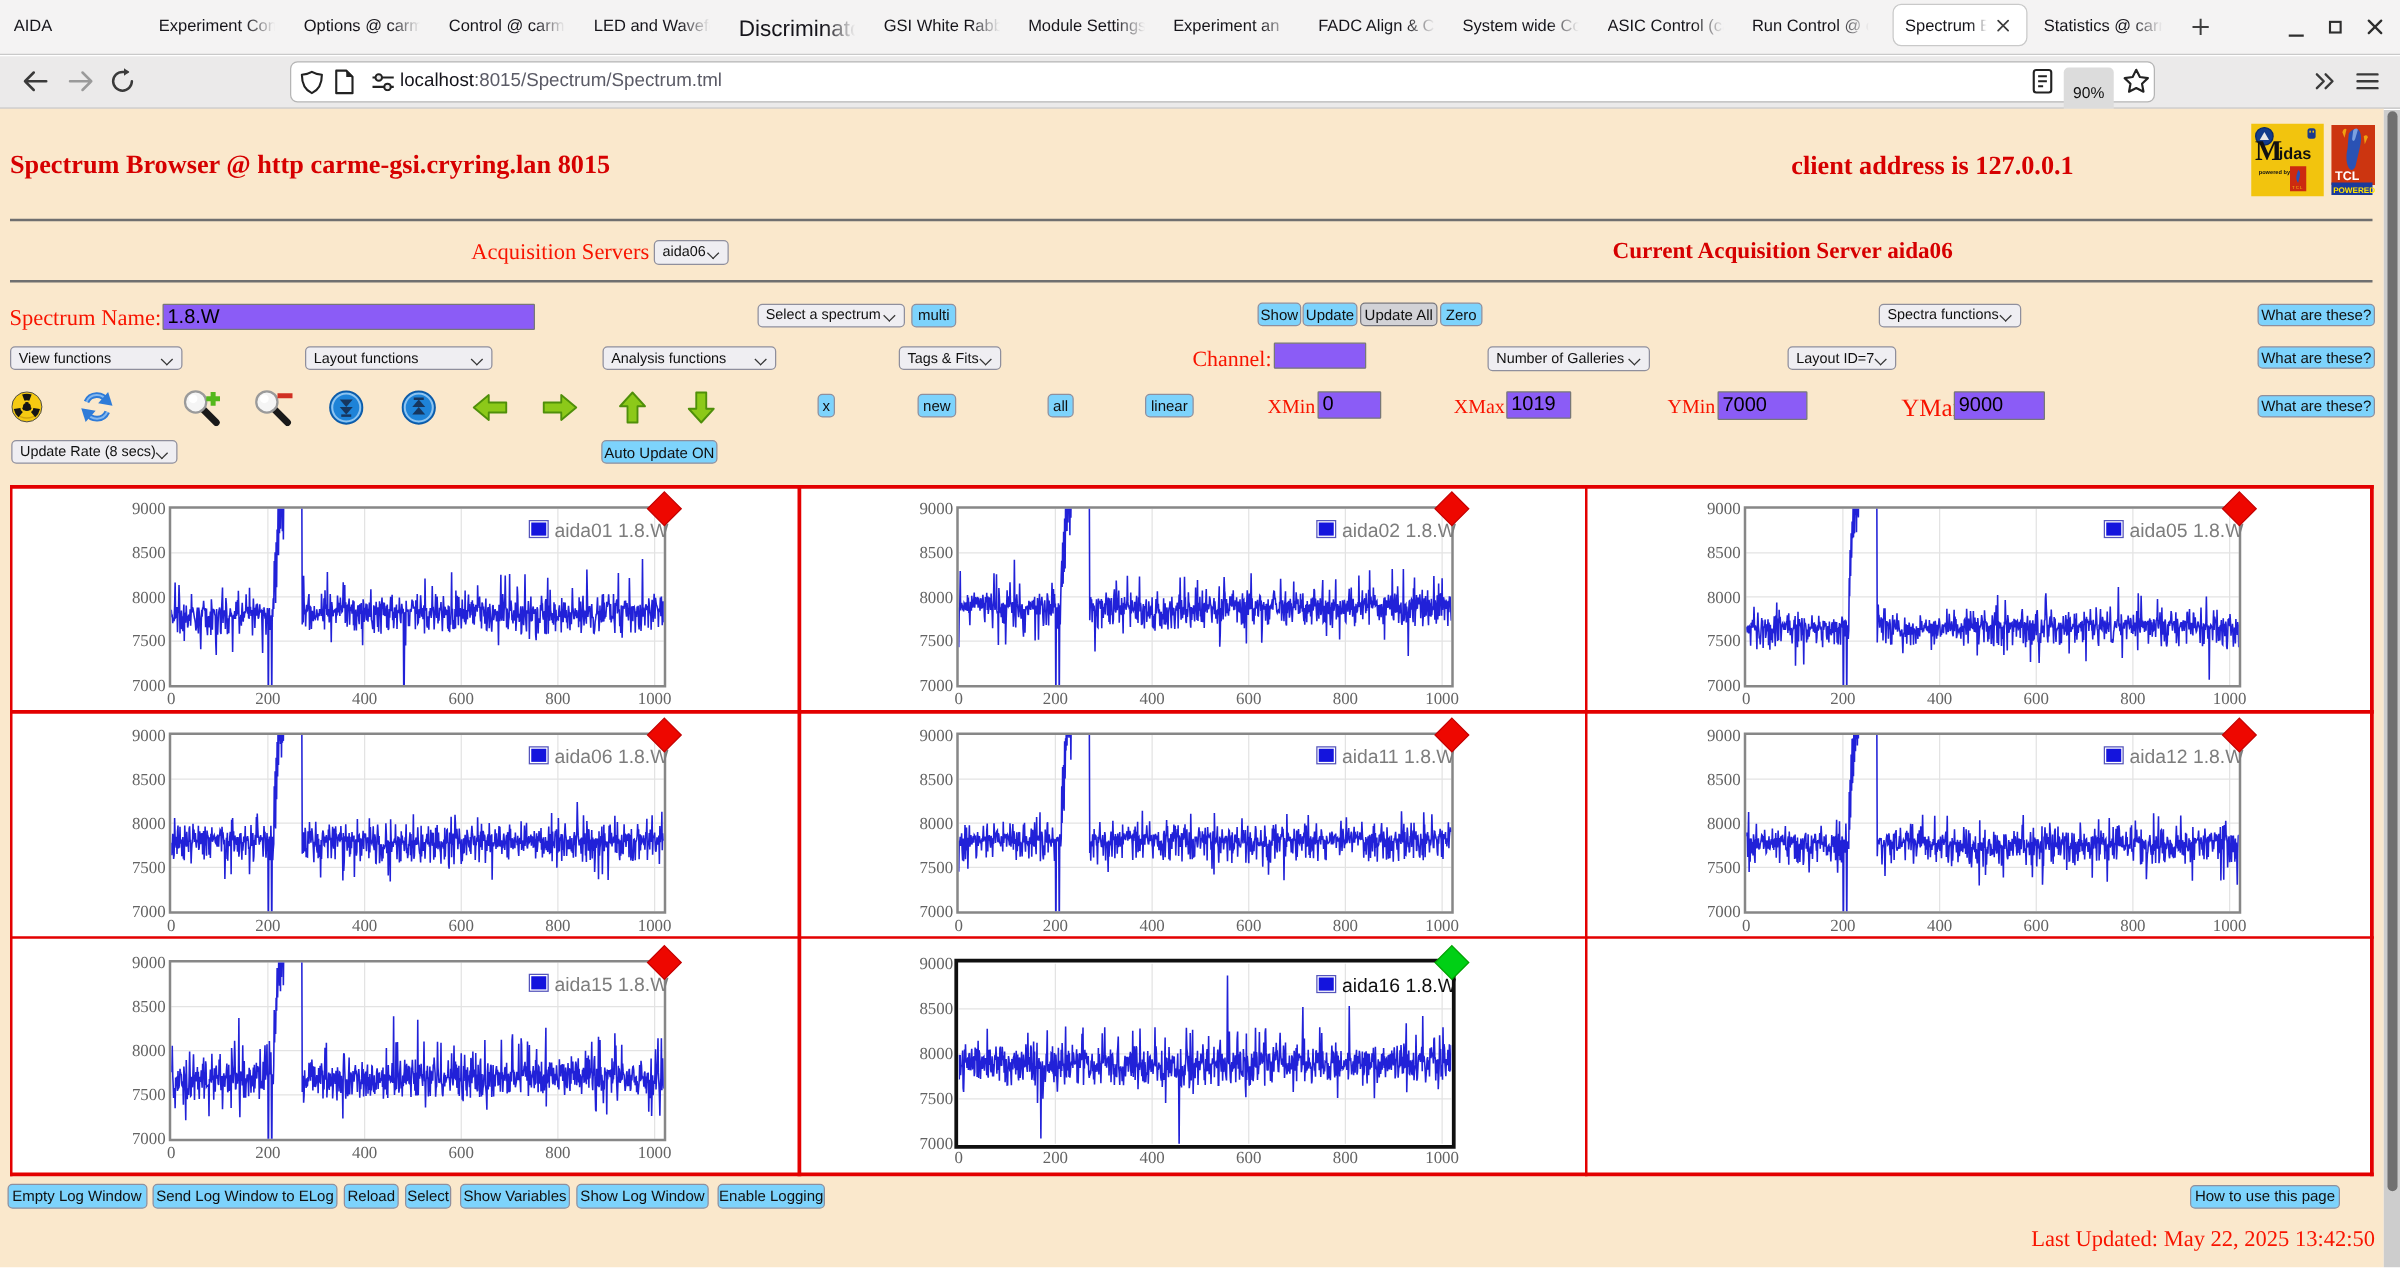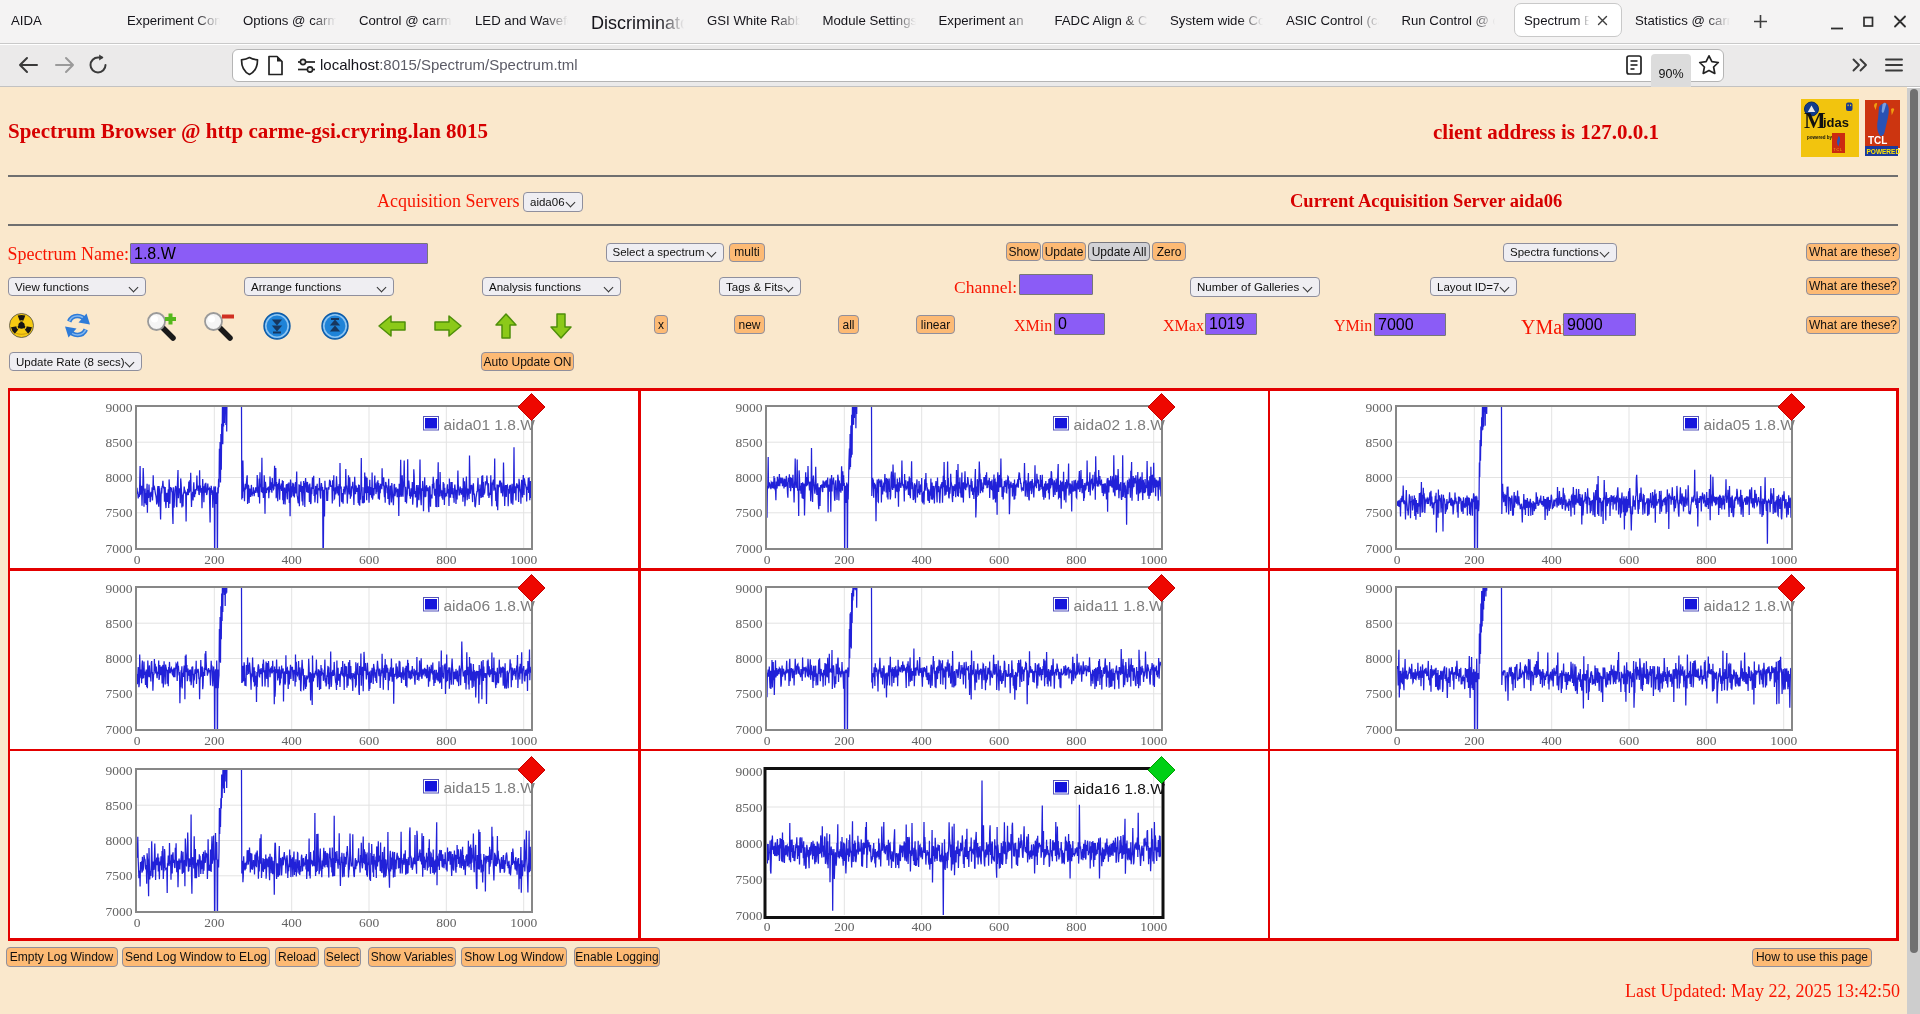--- a/index.html
+++ b/index.html
@@ -3,7 +3,7 @@
 *{margin:0;padding:0;box-sizing:border-box}
 body{width:1920px;height:1014px;overflow:hidden;font-family:'Liberation Sans',sans-serif;position:relative;background:#fff}
 .abs{position:absolute}
-.btn{position:absolute;background:#fdba74;border:1px solid #8f8f9d;border-radius:4px;
+.btn{position:absolute;background:#7dd3fc;border:1px solid #8f8f9d;border-radius:4px;
  font-size:12px;color:#101010;display:flex;align-items:center;justify-content:center;white-space:nowrap}
 .sel{position:absolute;background:#efeef2;border:1px solid #8f8f9d;border-radius:4px;
  font-size:11.5px;color:#101010;display:flex;align-items:center;white-space:nowrap;padding-left:6px;padding-right:18px;overflow:hidden}

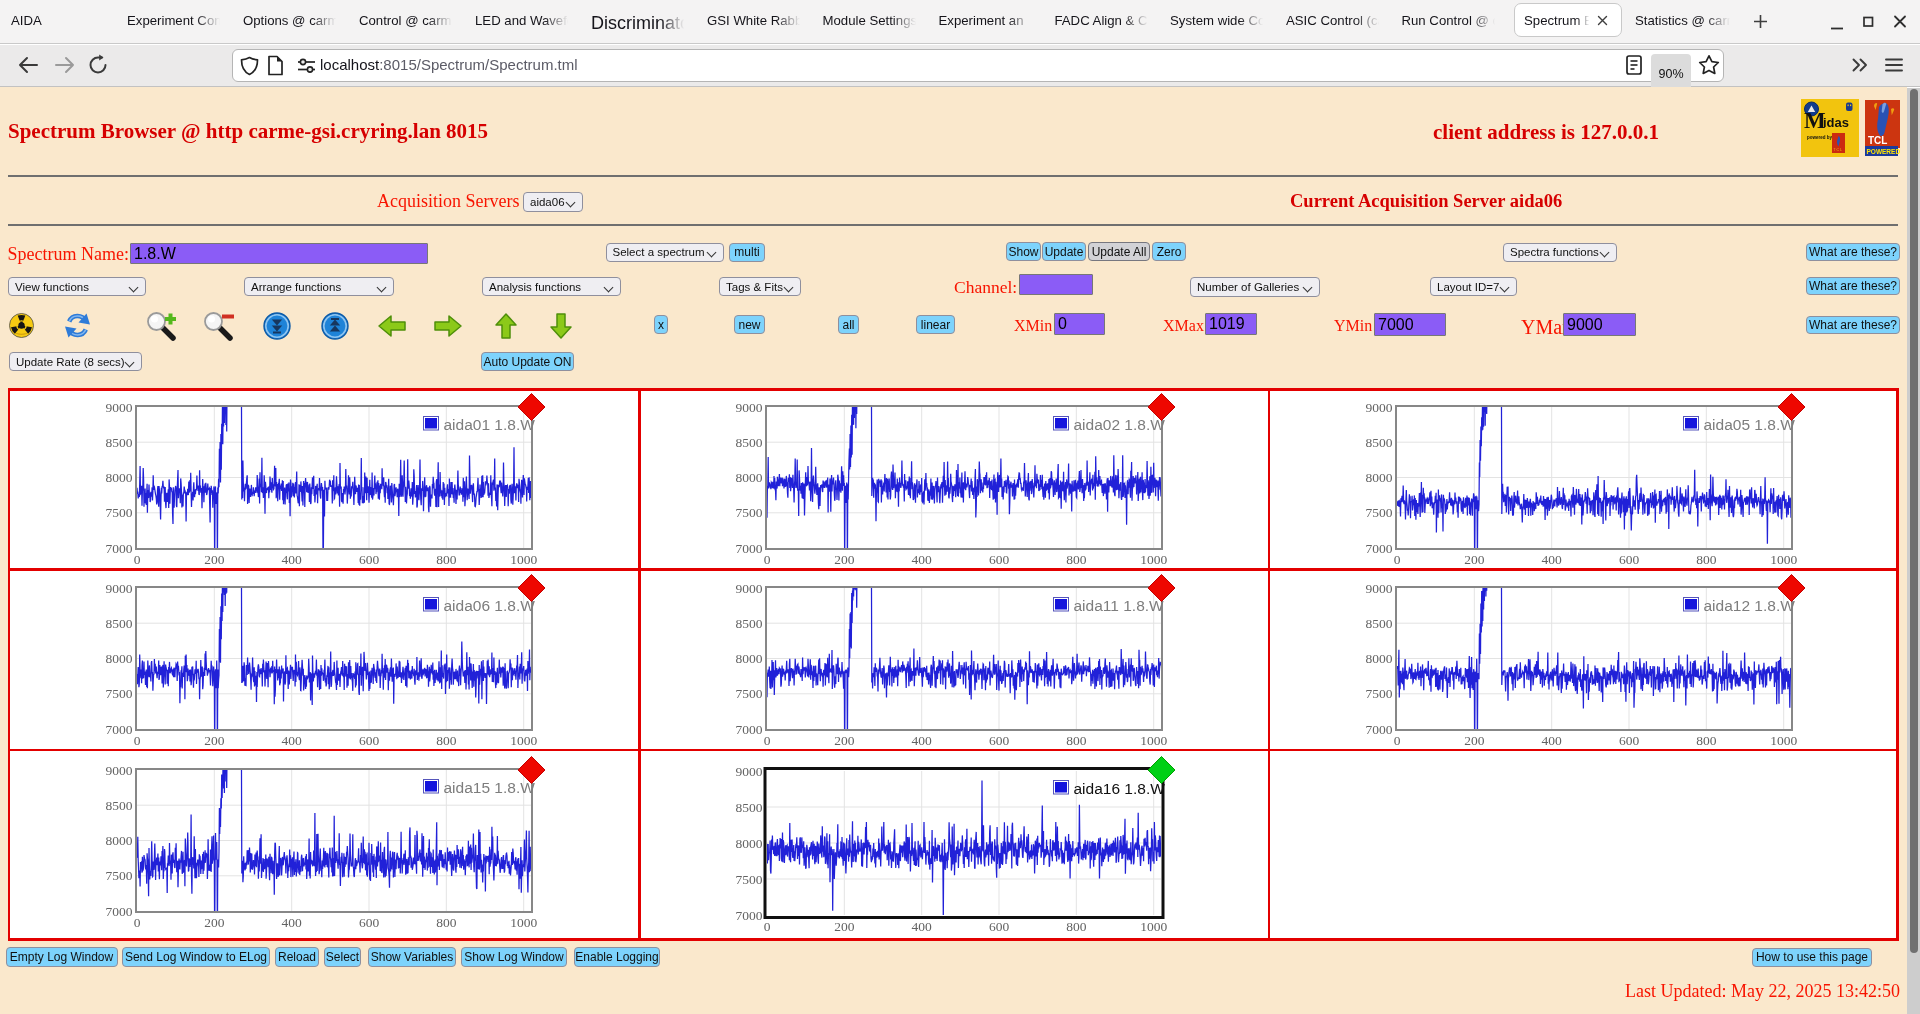--- a/index.html
+++ b/index.html
@@ -126,7 +126,7 @@
 <div class="sel" style="left:1503px;top:242.5px;width:114px;height:19px">Spectra functions</div>
 <div class="btn" style="left:1806px;top:243px;width:94px;height:18px">What are these?</div>
 <div class="sel" style="left:8px;top:277px;width:138px;height:19px">View functions</div>
-<div class="sel" style="left:244px;top:277px;width:150px;height:19px">Arrange functions</div>
+<div class="sel" style="left:244px;top:277px;width:150px;height:19px">Layout functions</div>
 <div class="sel" style="left:482px;top:277px;width:139px;height:19px">Analysis functions</div>
 <div class="sel" style="left:719px;top:277px;width:82px;height:19px">Tags &amp; Fits</div>
 <div class="rs" style="left:954px;top:278px;font-size:17.5px">Channel:</div>

